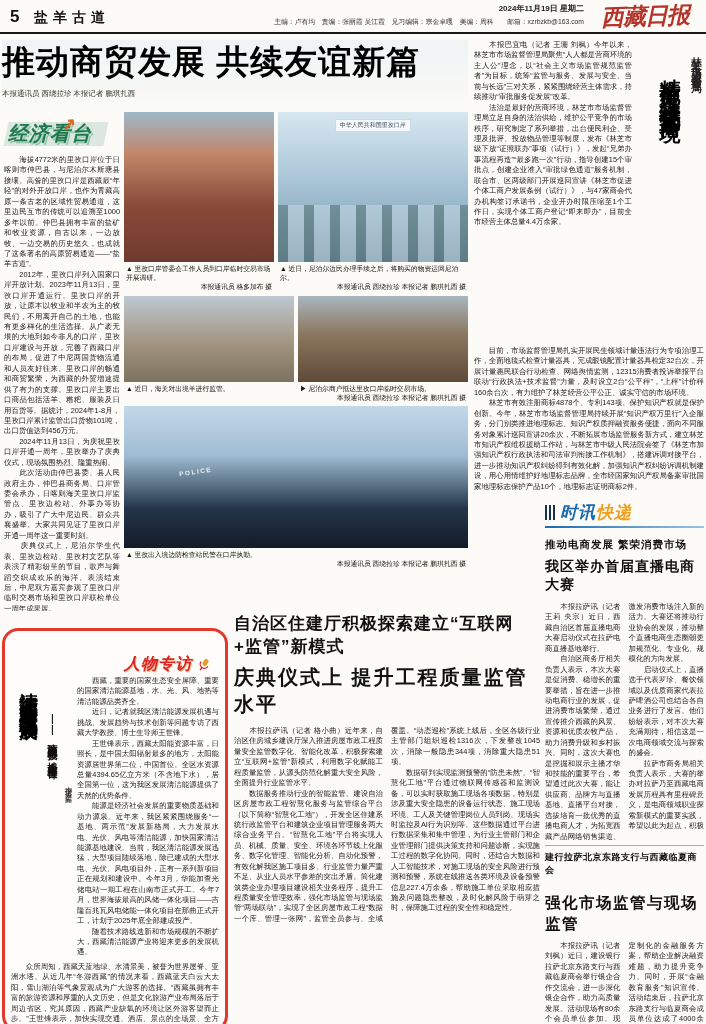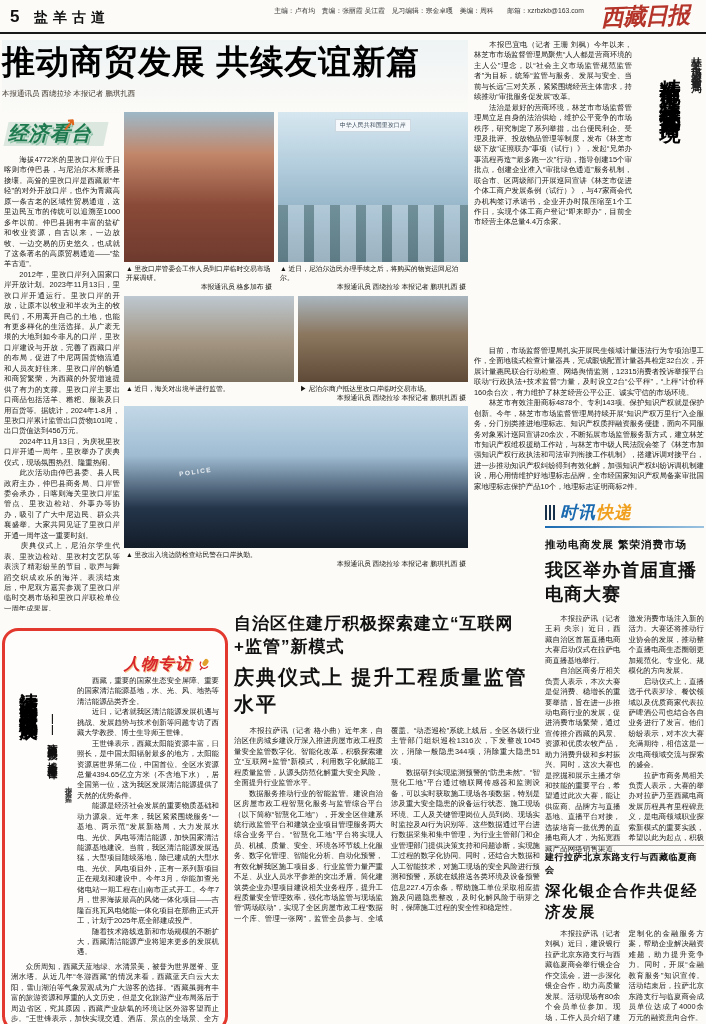--- a/index.html
+++ b/index.html
@@ -125,6 +125,7 @@
     <span class="pagenum">5</span>
     <span class="section-name">盐羊古道</span>
     <div class="masthead-info">
+      <div class="masthead-date">2024年11月19日 星期二</div>
       <div class="masthead-staff">主编：卢有均　责编：张丽霞 吴江霞　见习编辑：宗金卓嘎　美编：周科　　邮箱：xzrbzkb@163.com</div>
     </div>
     <div class="paper-logo">西藏日报</div>

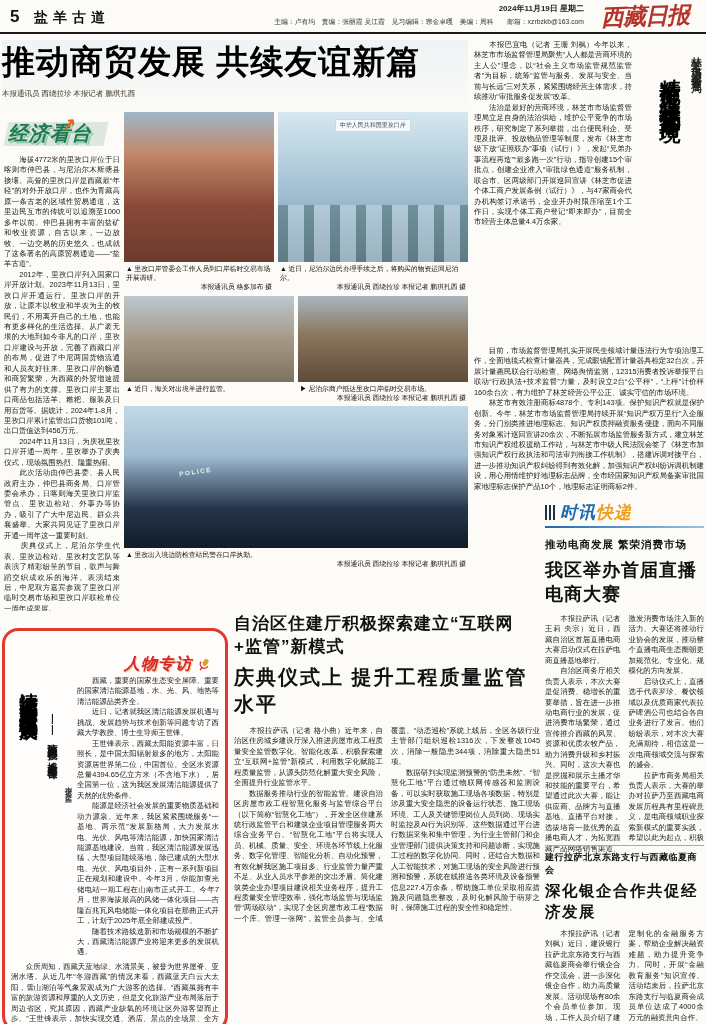--- a/index.html
+++ b/index.html
@@ -85,7 +85,7 @@
   .shixun-b { font-size:17px; font-weight:900; font-style:italic; color:#f0a01e; letter-spacing:1px; }
   .shixun-underline { height:2px; background:linear-gradient(90deg,#1a6ab0,#9cc3e0); margin:2px 0 10px 0; }
   .shixun-kicker { font-size:10.5px; font-weight:800; letter-spacing:1px; margin-bottom:6px; }
-  .shixun-headline { font-size:18px; font-weight:900; letter-spacing:1px; font-family:Liberation Serif, serif; margin-bottom:8px; }
+  .shixun-headline { font-size:14px; font-weight:900; letter-spacing:1px; font-family:Liberation Serif, serif; margin-bottom:8px; }
   .cols2 { column-count:2; column-gap:8px; }
   #shixun-body { height:246px; }
 

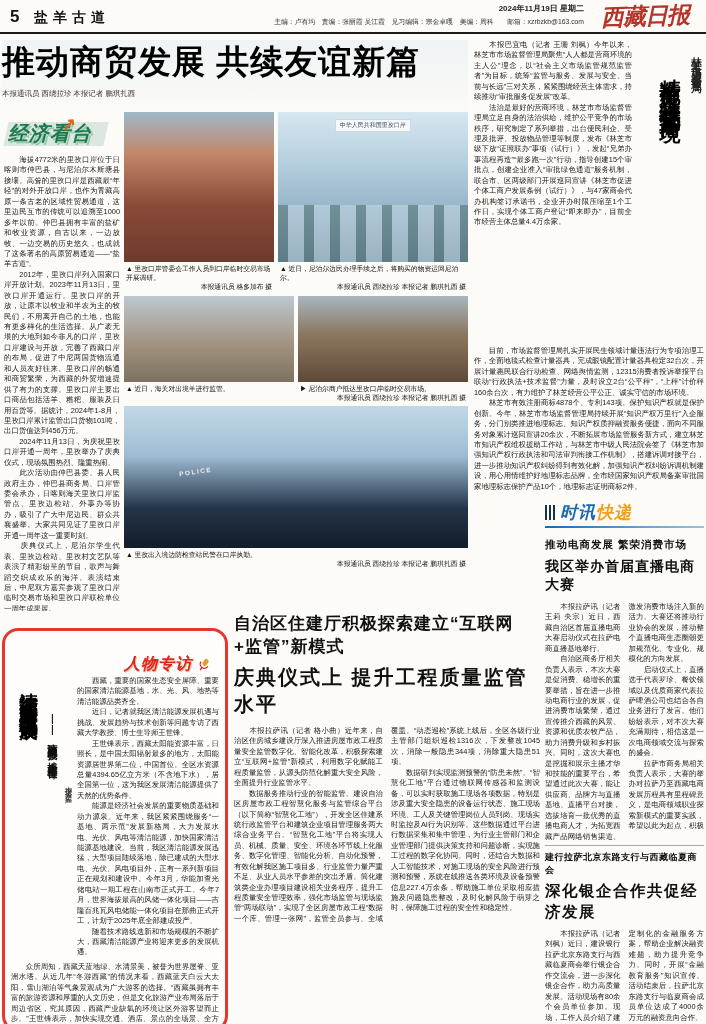--- a/index.html
+++ b/index.html
@@ -91,7 +91,7 @@
 
   
   #bank { left:545px; top:845px; width:159px; height:174px; border-top:1px solid #aaa; padding-top:5px; }
-  .bank-kicker { font-size:9px; font-weight:800; letter-spacing:.5px; margin-bottom:4px; }
+  .bank-kicker { font-size:9px; font-weight:800; letter-spacing:.5px; margin-bottom:16px; }
   .bank-headline { font-size:15.5px; font-weight:900; letter-spacing:1.5px; font-family:"Liberation Serif", serif; margin-bottom:6px; }
   #bank-body { height:118px; }
 

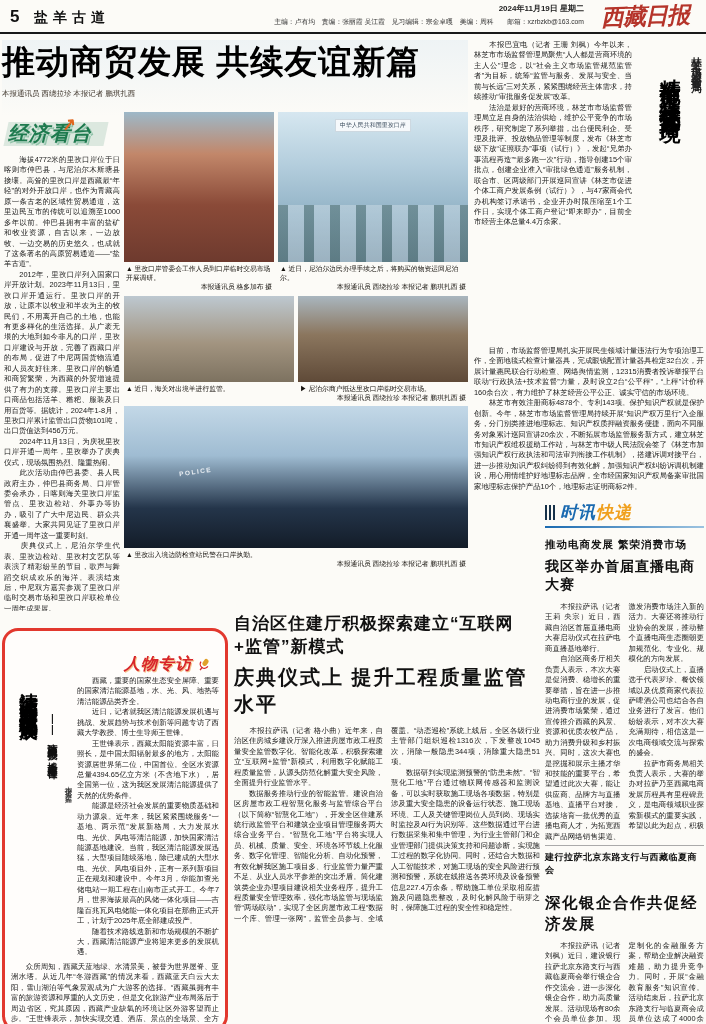--- a/index.html
+++ b/index.html
@@ -217,7 +217,7 @@
 
   <div id="bank" class="abs">
     <div class="bank-kicker">建行拉萨北京东路支行与西藏临夏商会</div>
-    <div class="bank-headline">深化银企合作共促经济发展</div>
+    <div class="bank-headline">强化市场监管与现场监管</div>
     <div id="bank-body" class="body-text cols2">　　本报拉萨讯（记者 刘枫）近日，建设银行拉萨北京东路支行与西藏临夏商会举行银企合作交流会，进一步深化银企合作，助力高质量发展。活动现场有80余个会员单位参加。现场，工作人员介绍了建设银行针对小微企业的金融产品政策，并提供定制化的金融服务方案，帮助企业解决融资难题，助力提升竞争力。同时，开展“金融教育服务”知识宣传。活动结束后，拉萨北京东路支行与临夏商会成员单位达成了4000余万元的融资意向合作。
 　　此次合作不仅缓解了小微企业融资压力，还优化了金融资源配置，提升了金融服务实体经济的效率，展示了银企合作在推动经济高质量发展中的关键作用。未来，建行西藏分行将继续积极践行国有大行的责任担当，不断创新金融服务模式，着力服务实体经济，共同推动地方经济繁荣发展。</div>
   </div>

